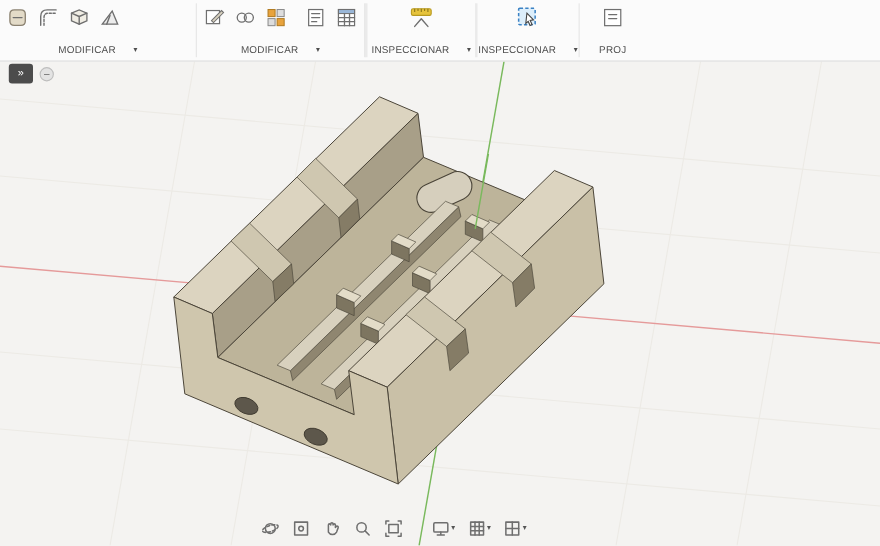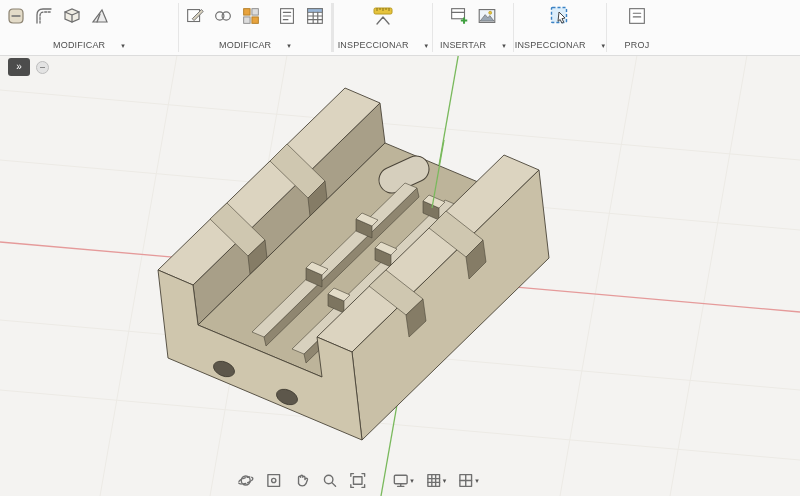--- a/index.html
+++ b/index.html
@@ -157,28 +157,6 @@
   </div>
   <div class="tsep"></div>
 
-  <div class="tgroup" style="width:80px">
-    <div class="ticons">
-      <button class="tbtn">
-        <svg width="22" height="22" viewBox="0 0 24 24">
-            <rect x="4" y="4" width="14" height="11" fill="#ffffff" stroke="#6f6f6f" stroke-width="1.2"></rect>
-            <path d="M4 8 H18" class="icon-stroke"></path>
-            <path d="M17.5 13.5 V20.5 M14 17 H21" stroke="#3fa03f" stroke-width="2.2" fill="none"></path>
-          </svg>
-      </button>
-      <button class="tbtn">
-        <svg width="22" height="22" viewBox="0 0 24 24">
-            <rect x="3.5" y="5" width="17" height="14" fill="#eef4f9" stroke="#6f6f6f" stroke-width="1.2"></rect>
-            <path d="M4.5 17.5 L10 10.5 L13 14 L15 11.5 L19.5 17.5 Z" fill="#9aa7b4" stroke="#6f6f6f" stroke-width=".8"></path>
-            <circle cx="15.5" cy="8.5" r="1.6" fill="#e6c33c" stroke="#b89a20" stroke-width=".8"></circle>
-          </svg>
-      </button>
-    </div>
-    <div class="tlabel">
-      <span>INSERTAR</span>
-      <span class="caret">▾</span>
-    </div>
-  </div>
   <div class="tsep"></div>
 
   <div class="tgroup" style="width:92px">

